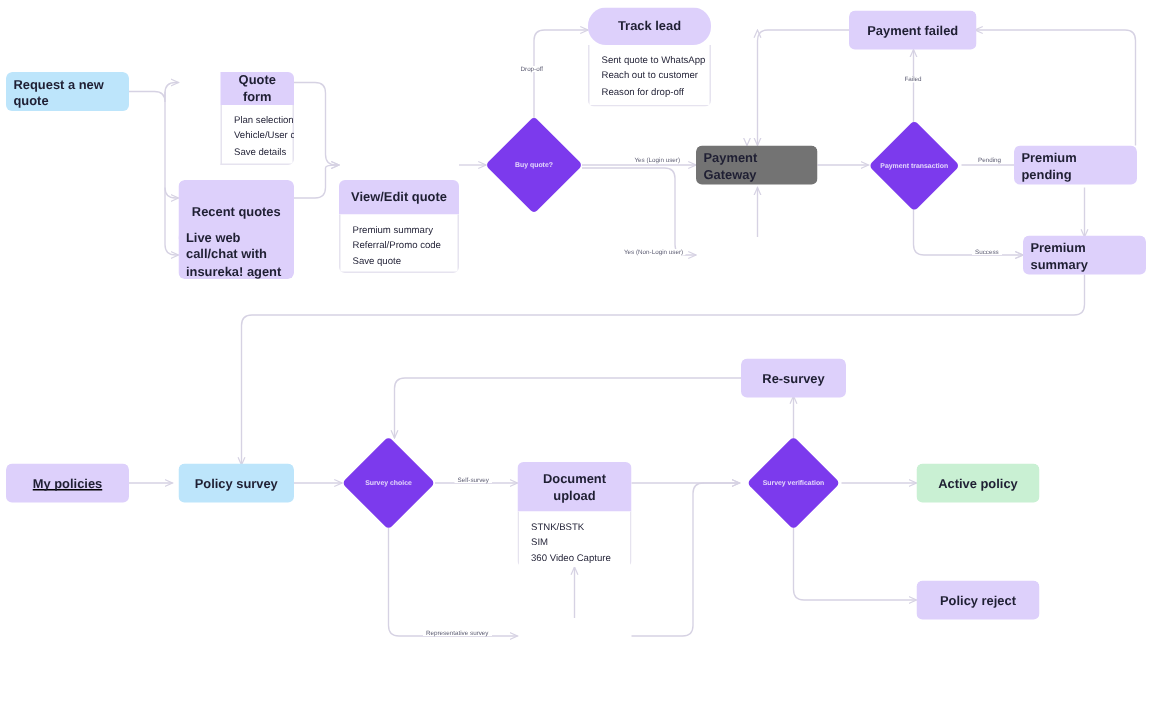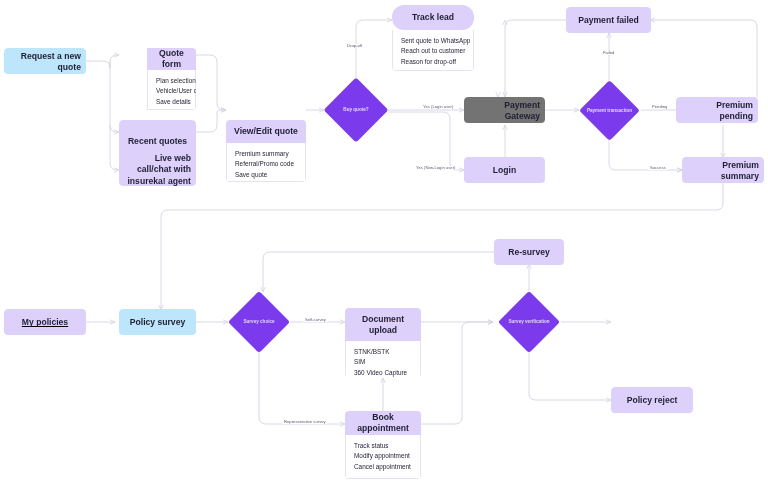--- a/index.html
+++ b/index.html
@@ -52,7 +52,7 @@
     display: flex;
     align-items: center;
     justify-content: center;
-    text-align: right;
+    text-align: left;
     font-size: 8.6px;
     font-weight: bold;
     color: #1f1f33;

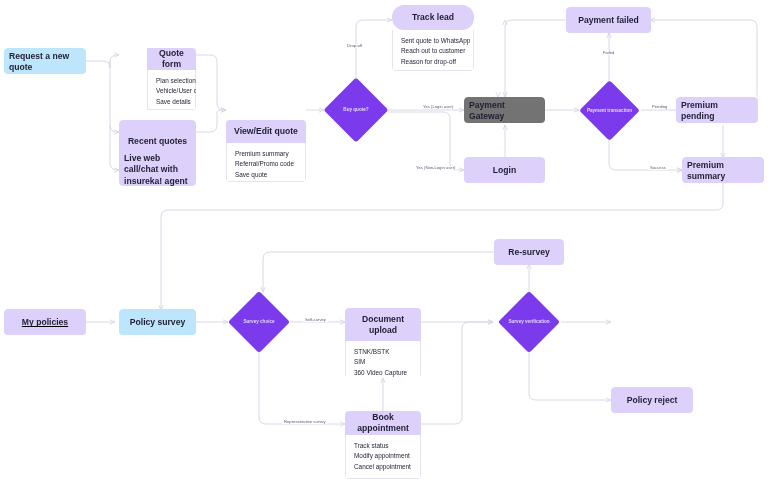--- a/index.html
+++ b/index.html
@@ -207,9 +207,6 @@
     <div class="simple" style="background:#737373; width:100%; height:100%;">Payment Gateway</div>
   </div>
 
-  <div class="node" style="left:464px; top:157px; width:81px; height:26px;">
-    <div class="simple" style="background:#ddd0fb; width:100%; height:100%;">Login</div>
-  </div>
 
   <div class="diamond" style="left:588px; top:89px; width:43px; height:43px;"></div>
   <div class="diamond-label" style="left:586px; top:101px; width:47px; height:20px;">Payment transaction</div>

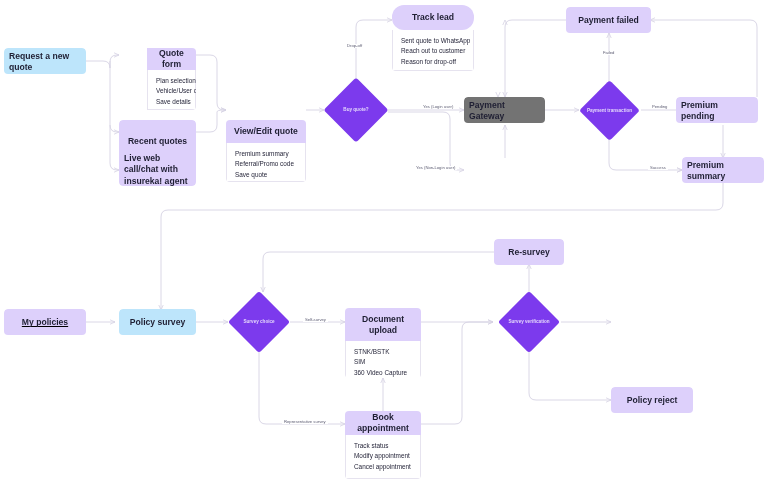--- a/index.html
+++ b/index.html
@@ -259,6 +259,9 @@
   <div class="diamond" style="left:507px; top:300px; width:44px; height:44px;"></div>
   <div class="diamond-label" style="left:503px; top:313px; width:52px; height:18px;">Survey verification</div>
 
+  <div class="node" style="left:611px; top:309px; width:82px; height:26px;">
+    <div class="simple" style="background:#c9f0d3; width:100%; height:100%;">Active policy</div>
+  </div>
 
   <div class="node" style="left:611px; top:387px; width:82px; height:26px;">
     <div class="simple" style="background:#ddd0fb; width:100%; height:100%;">Policy reject</div>

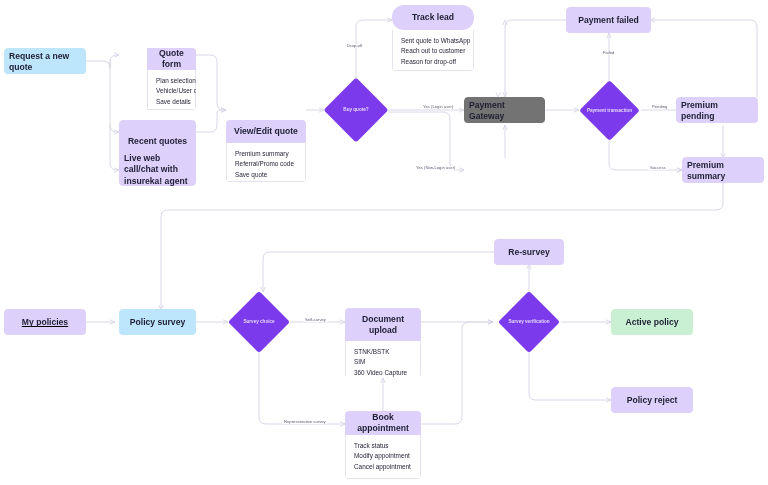--- a/index.html
+++ b/index.html
@@ -243,14 +243,6 @@
     </div>
   </div>
 
-  <div class="node" style="left:345px; top:411px; width:76px; height:68px;">
-    <div class="node-head" style="background:#ddd0fb; height:24px;">Book appointment</div>
-    <div class="node-body" style="height:44px;">
-      <div class="li">Track status</div>
-      <div class="li">Modify appointment</div>
-      <div class="li">Cancel appointment</div>
-    </div>
-  </div>
 
   <div class="node" style="left:494px; top:239px; width:70px; height:26px;">
     <div class="simple" style="background:#ddd0fb; width:100%; height:100%;">Re-survey</div>

